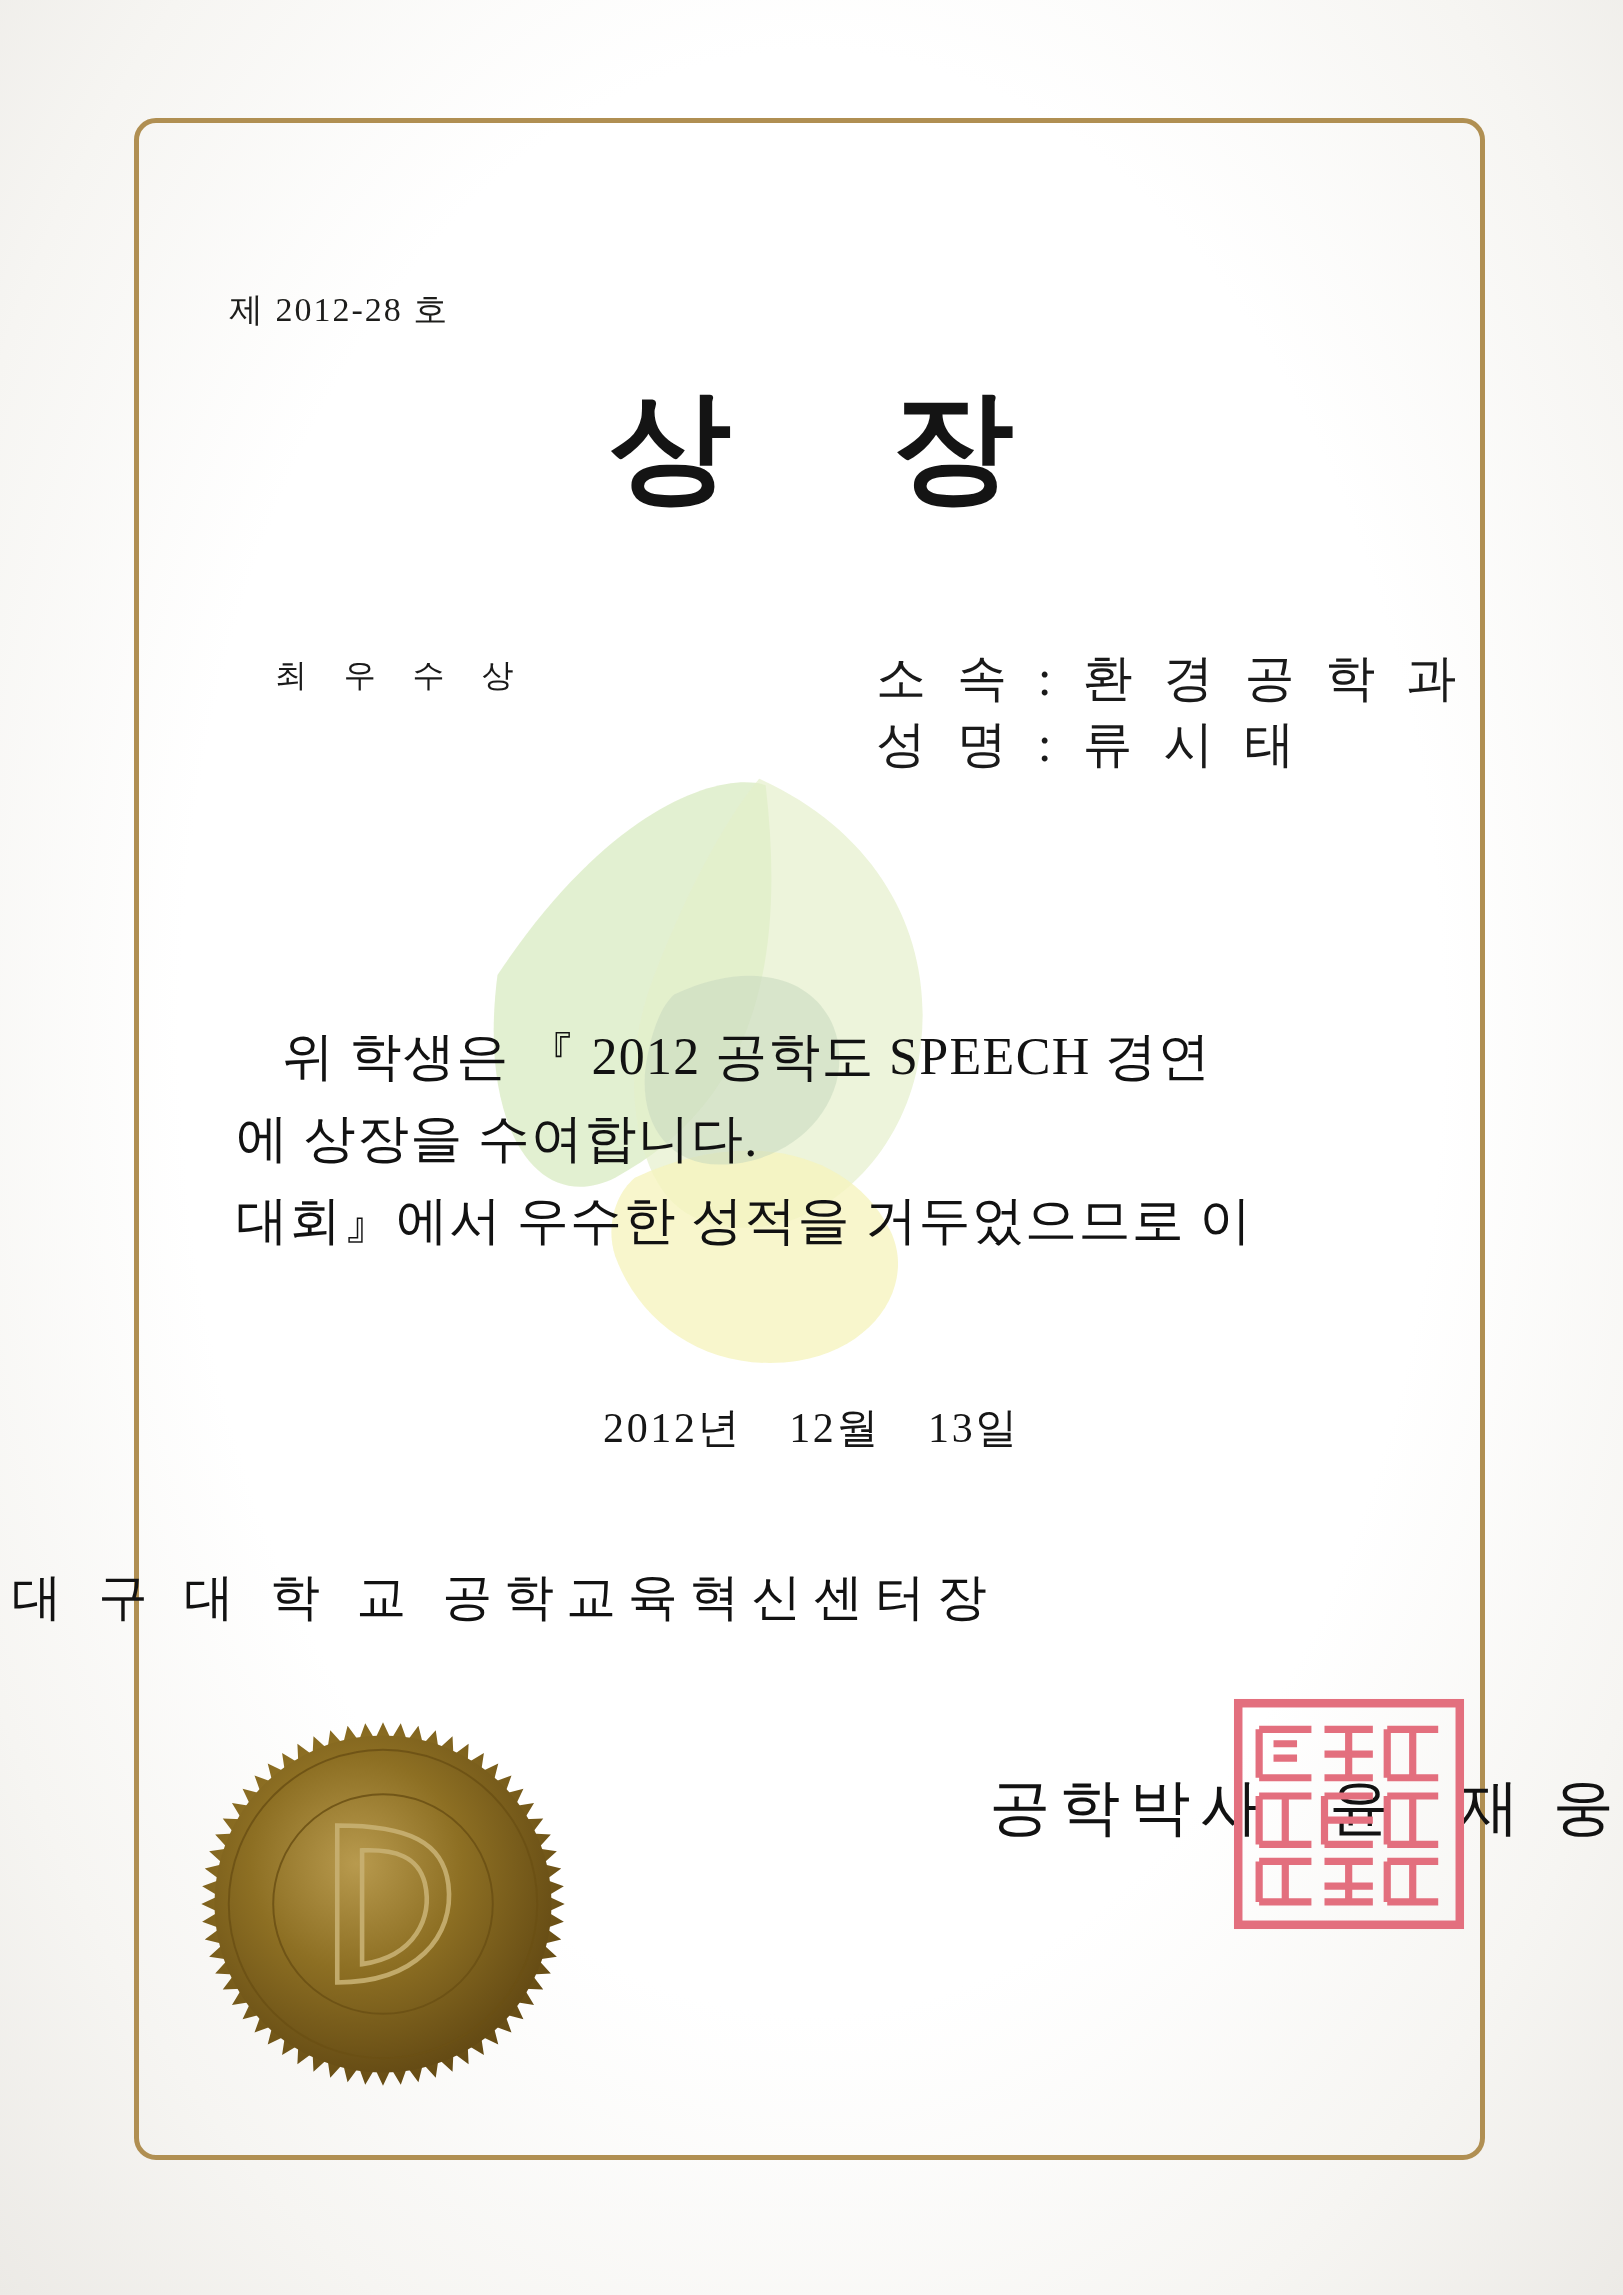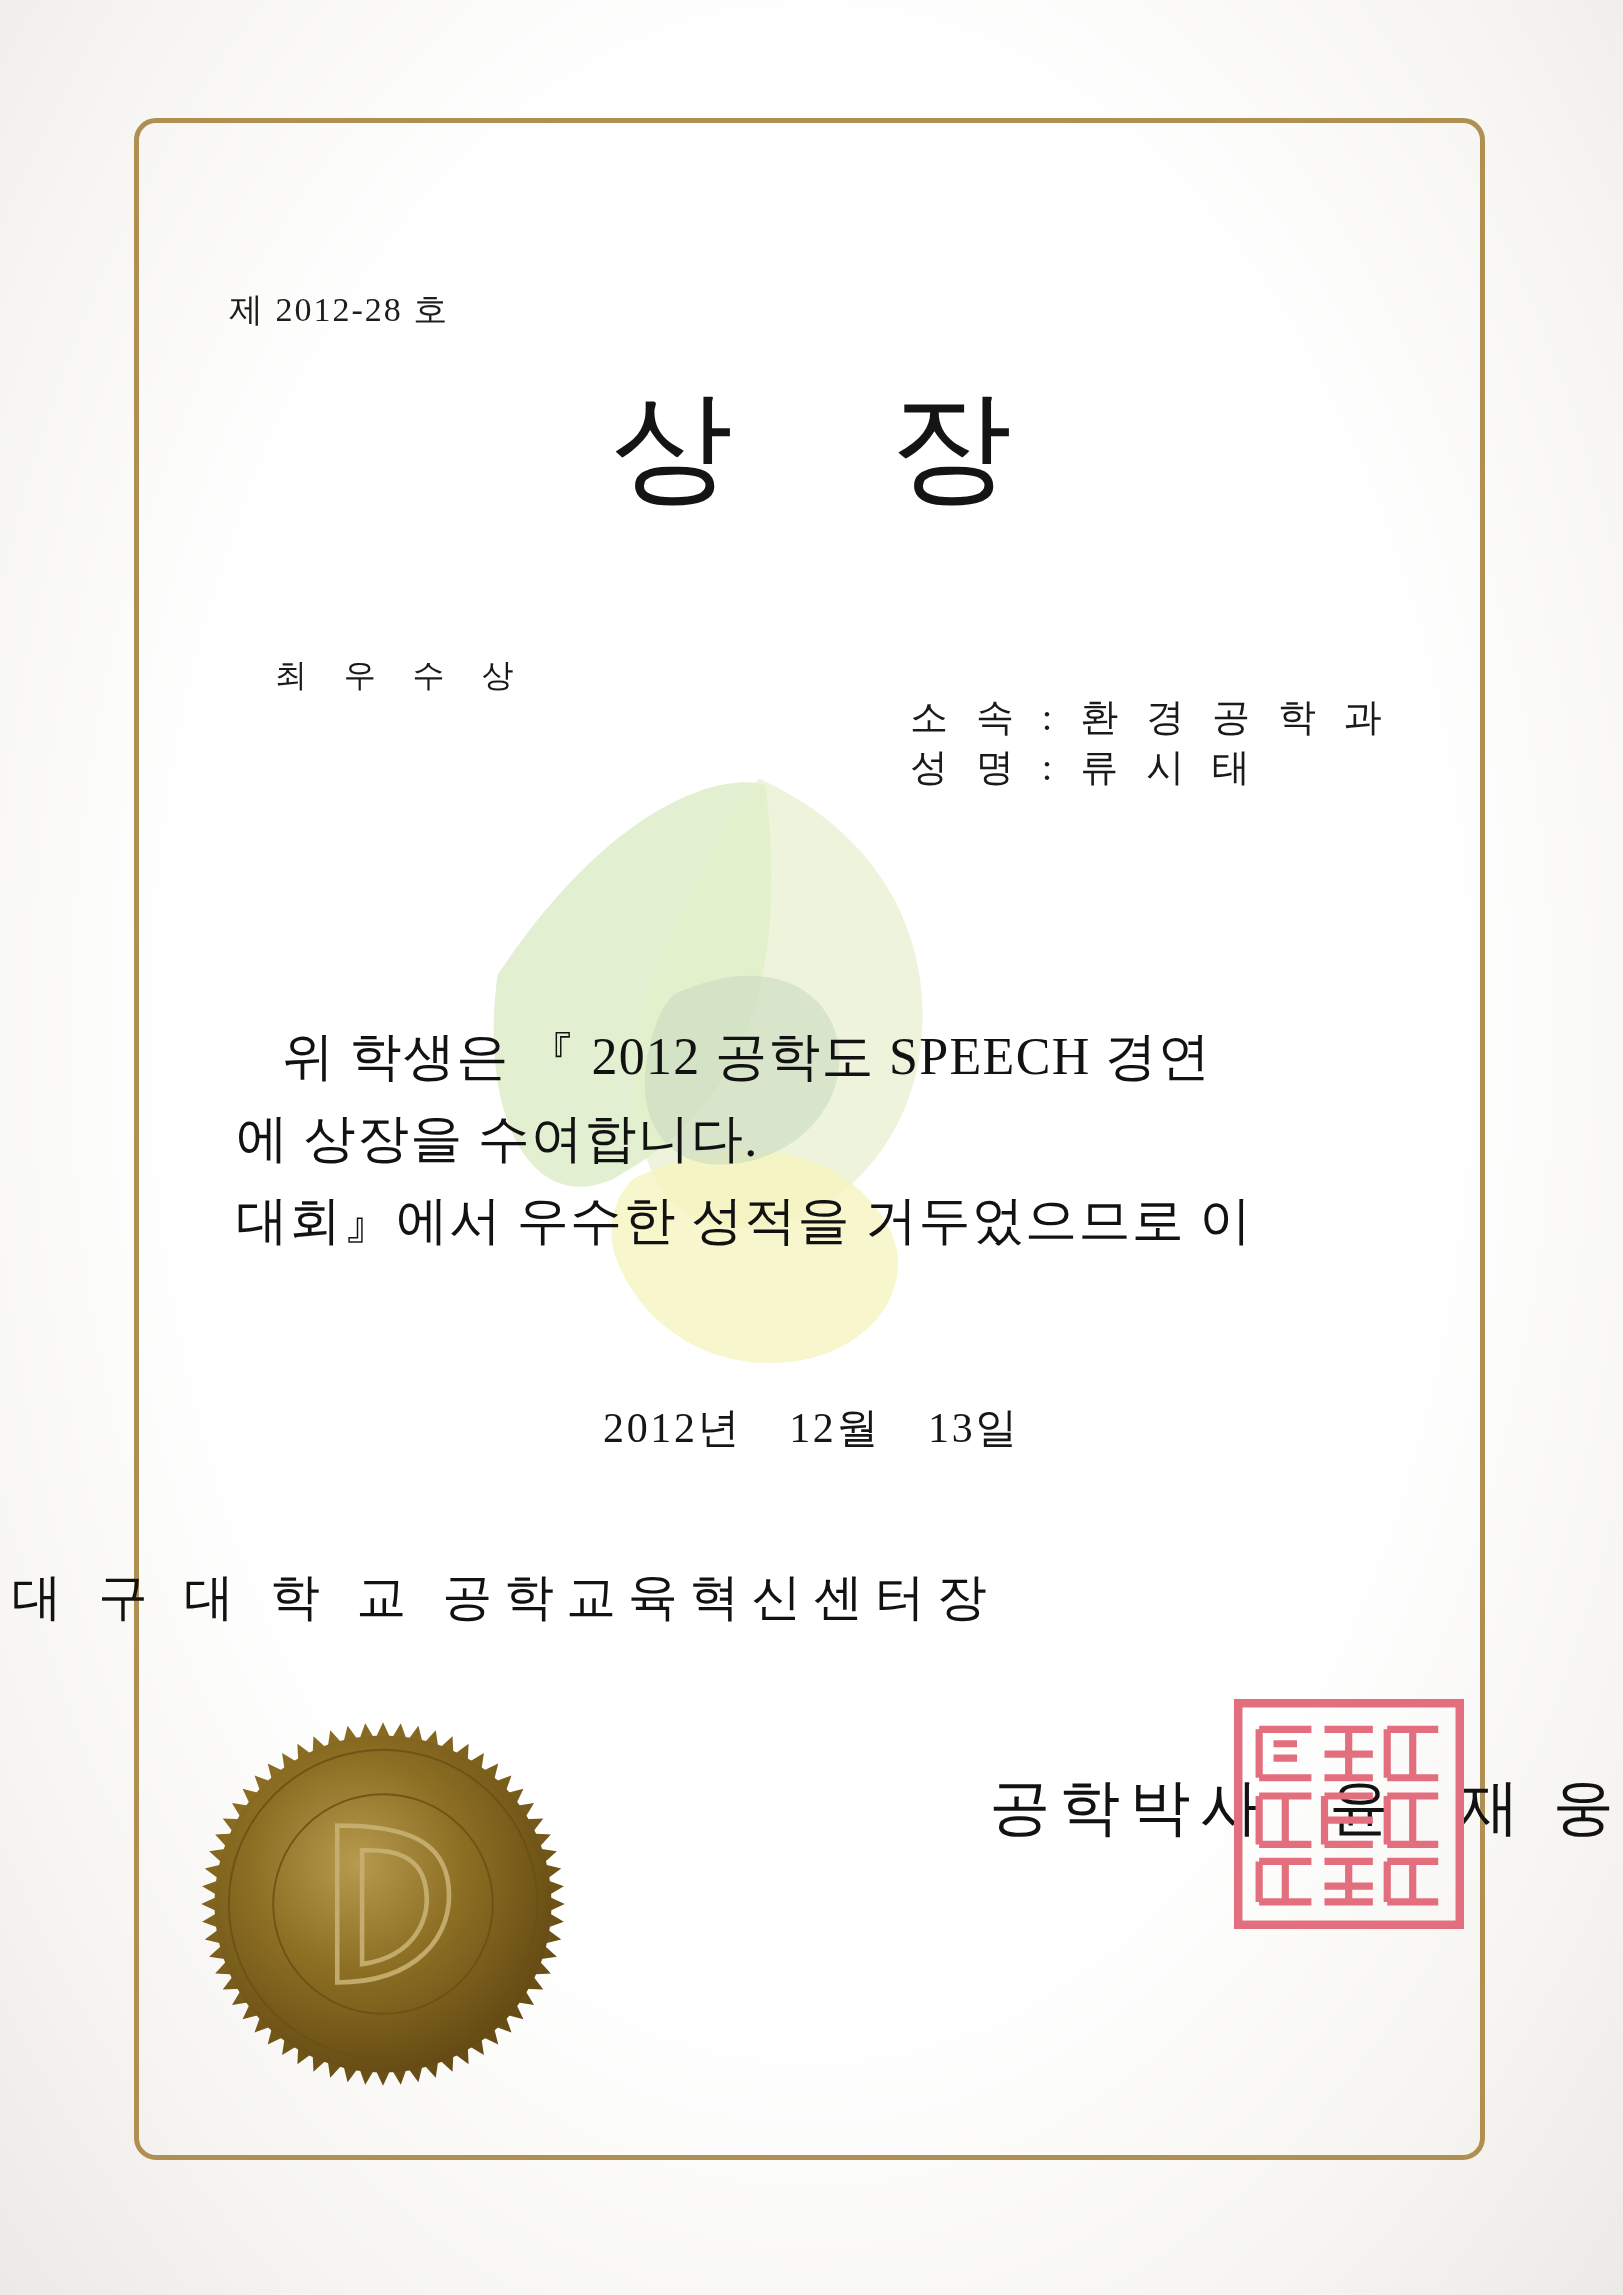--- a/index.html
+++ b/index.html
@@ -66,7 +66,7 @@
     font-size: 122px;
     letter-spacing: 59px;
     text-indent: 59px;
-    font-weight: 400;
+    font-weight: 700;
     color: #141414;
     font-family: "DejaVu Serif", serif;
   }

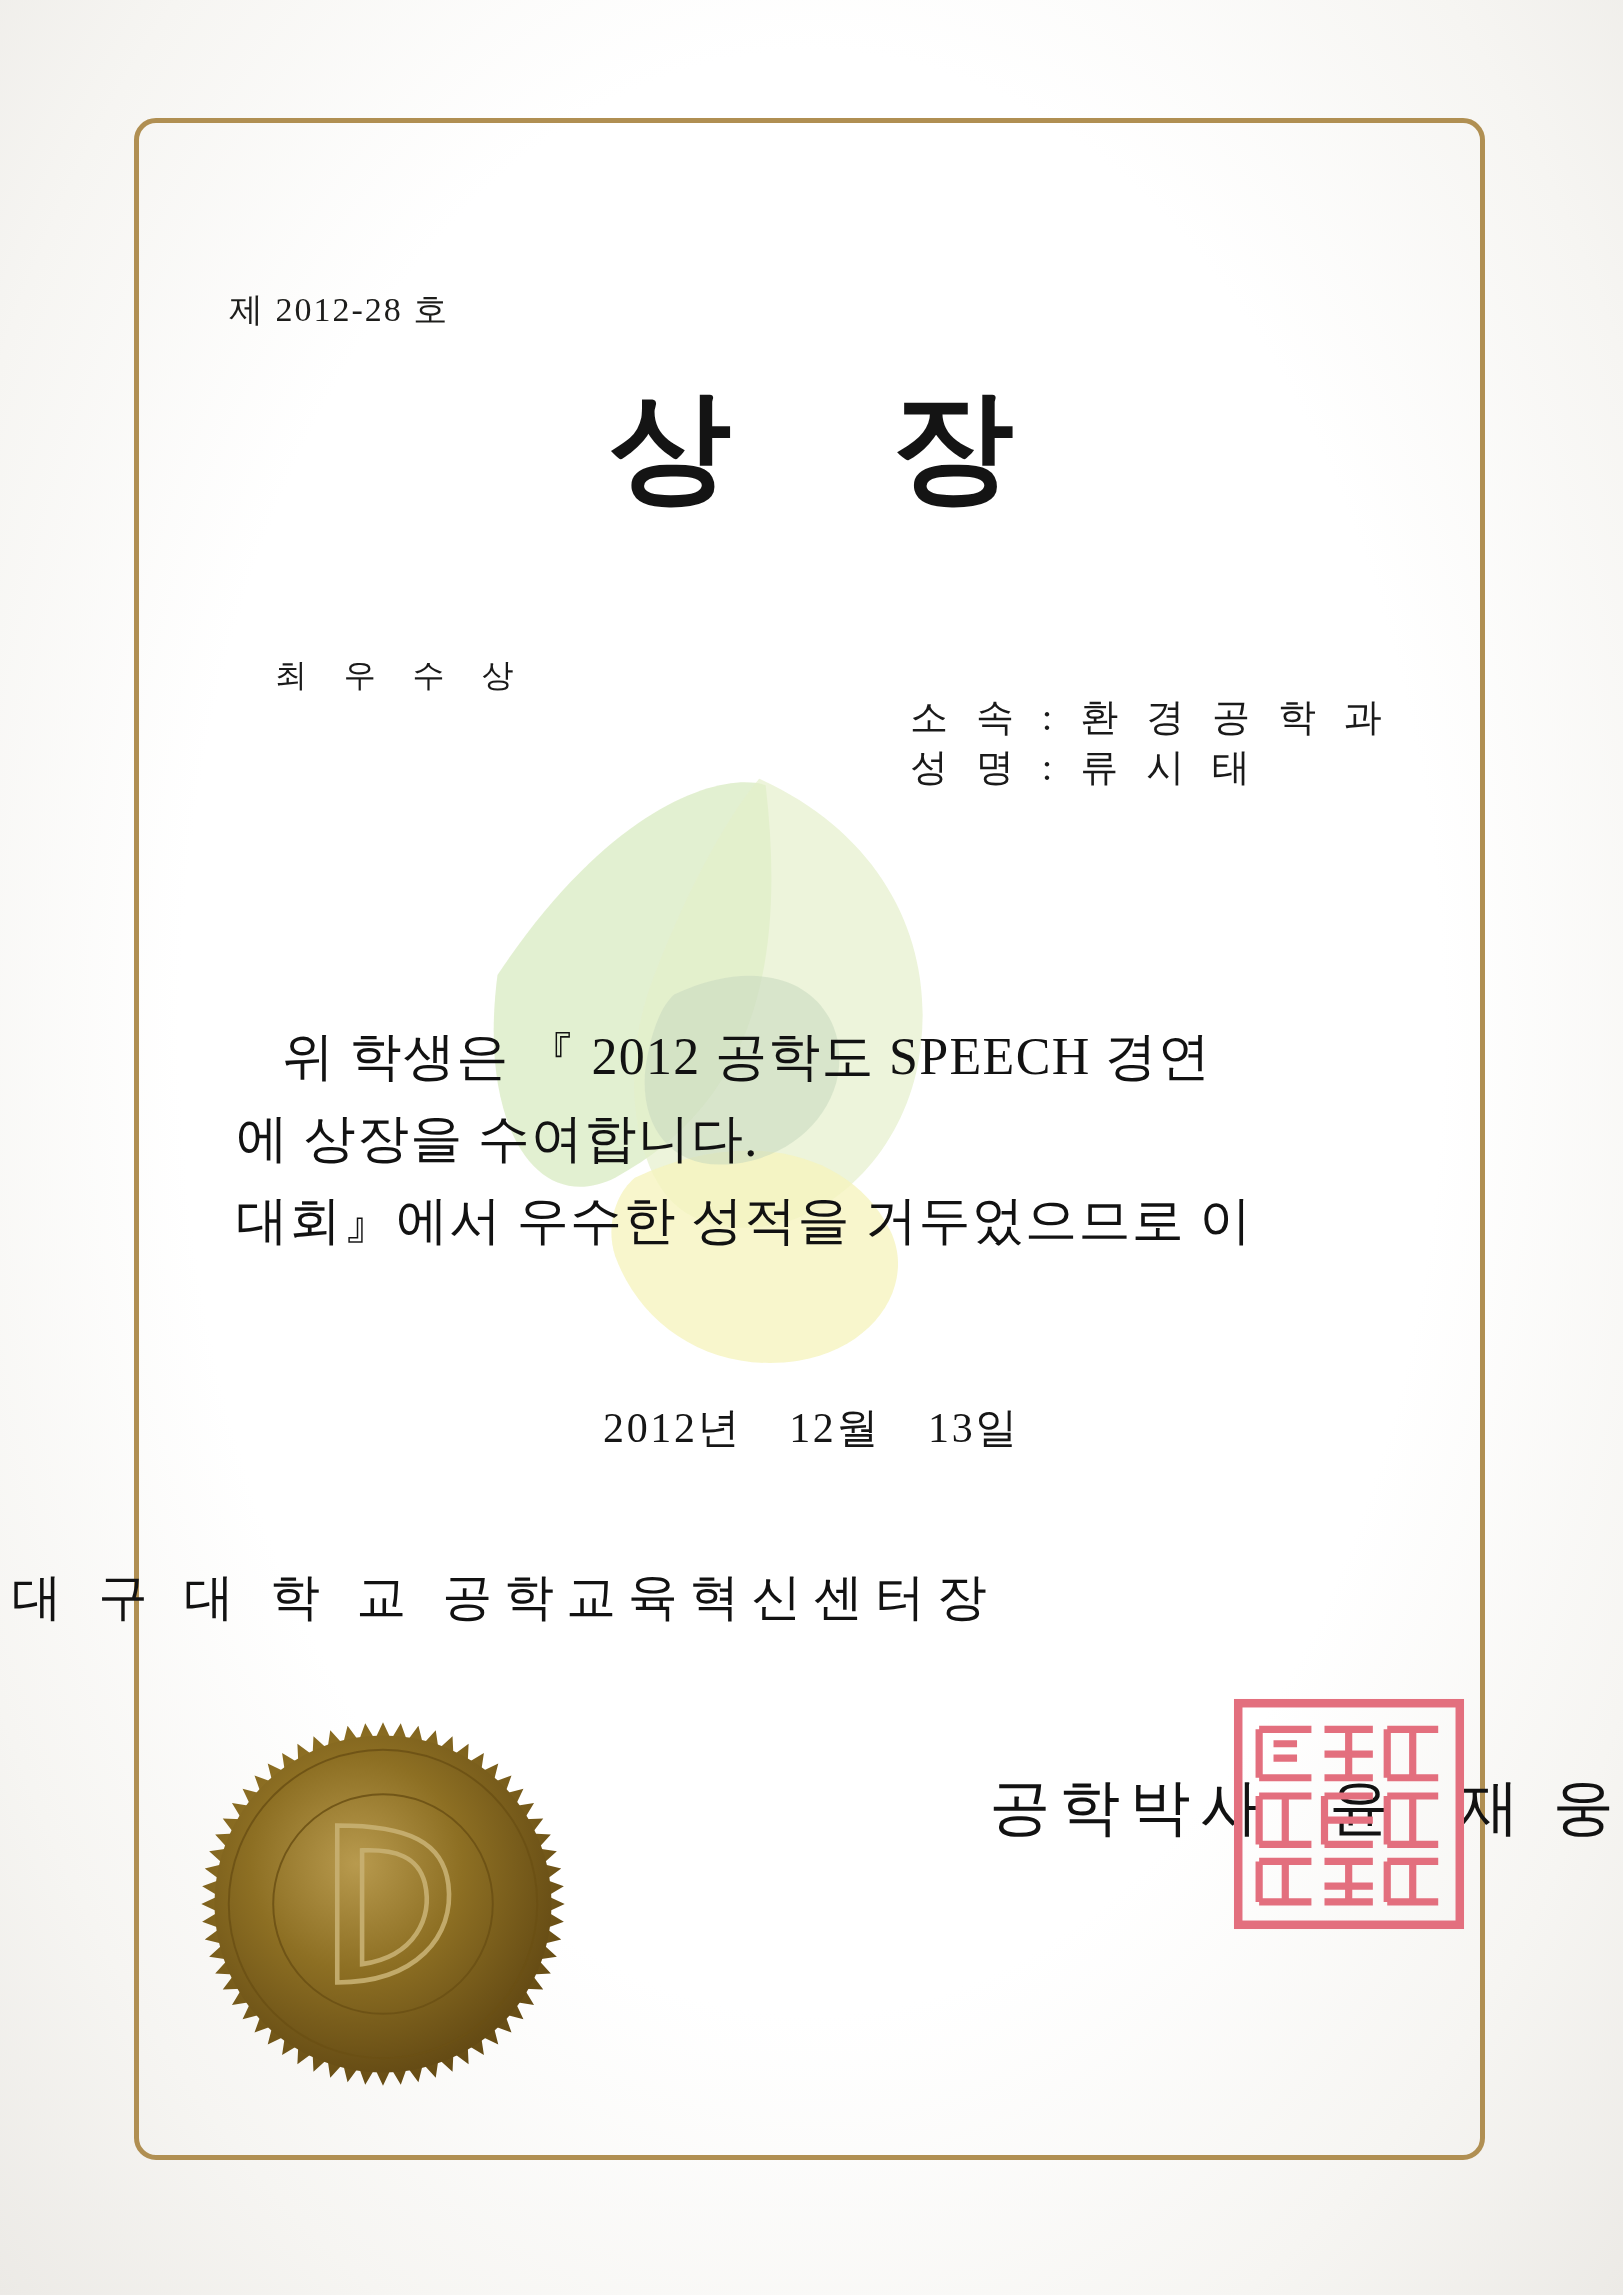--- a/index.html
+++ b/index.html
@@ -83,13 +83,12 @@
 
   .recipient {
     position: absolute;
-    left: 910px;
+    left: 876px;
     top: 645px;
-    font-size: 38px;
+    font-size: 50px;
     color: #1a1a1a;
     line-height: 1.32;
     white-space: nowrap;
-    margin-top: 47px;
   }
   .recipient .row { letter-spacing: 9.2px; }
   .recipient .label { letter-spacing: 9.2px; }

